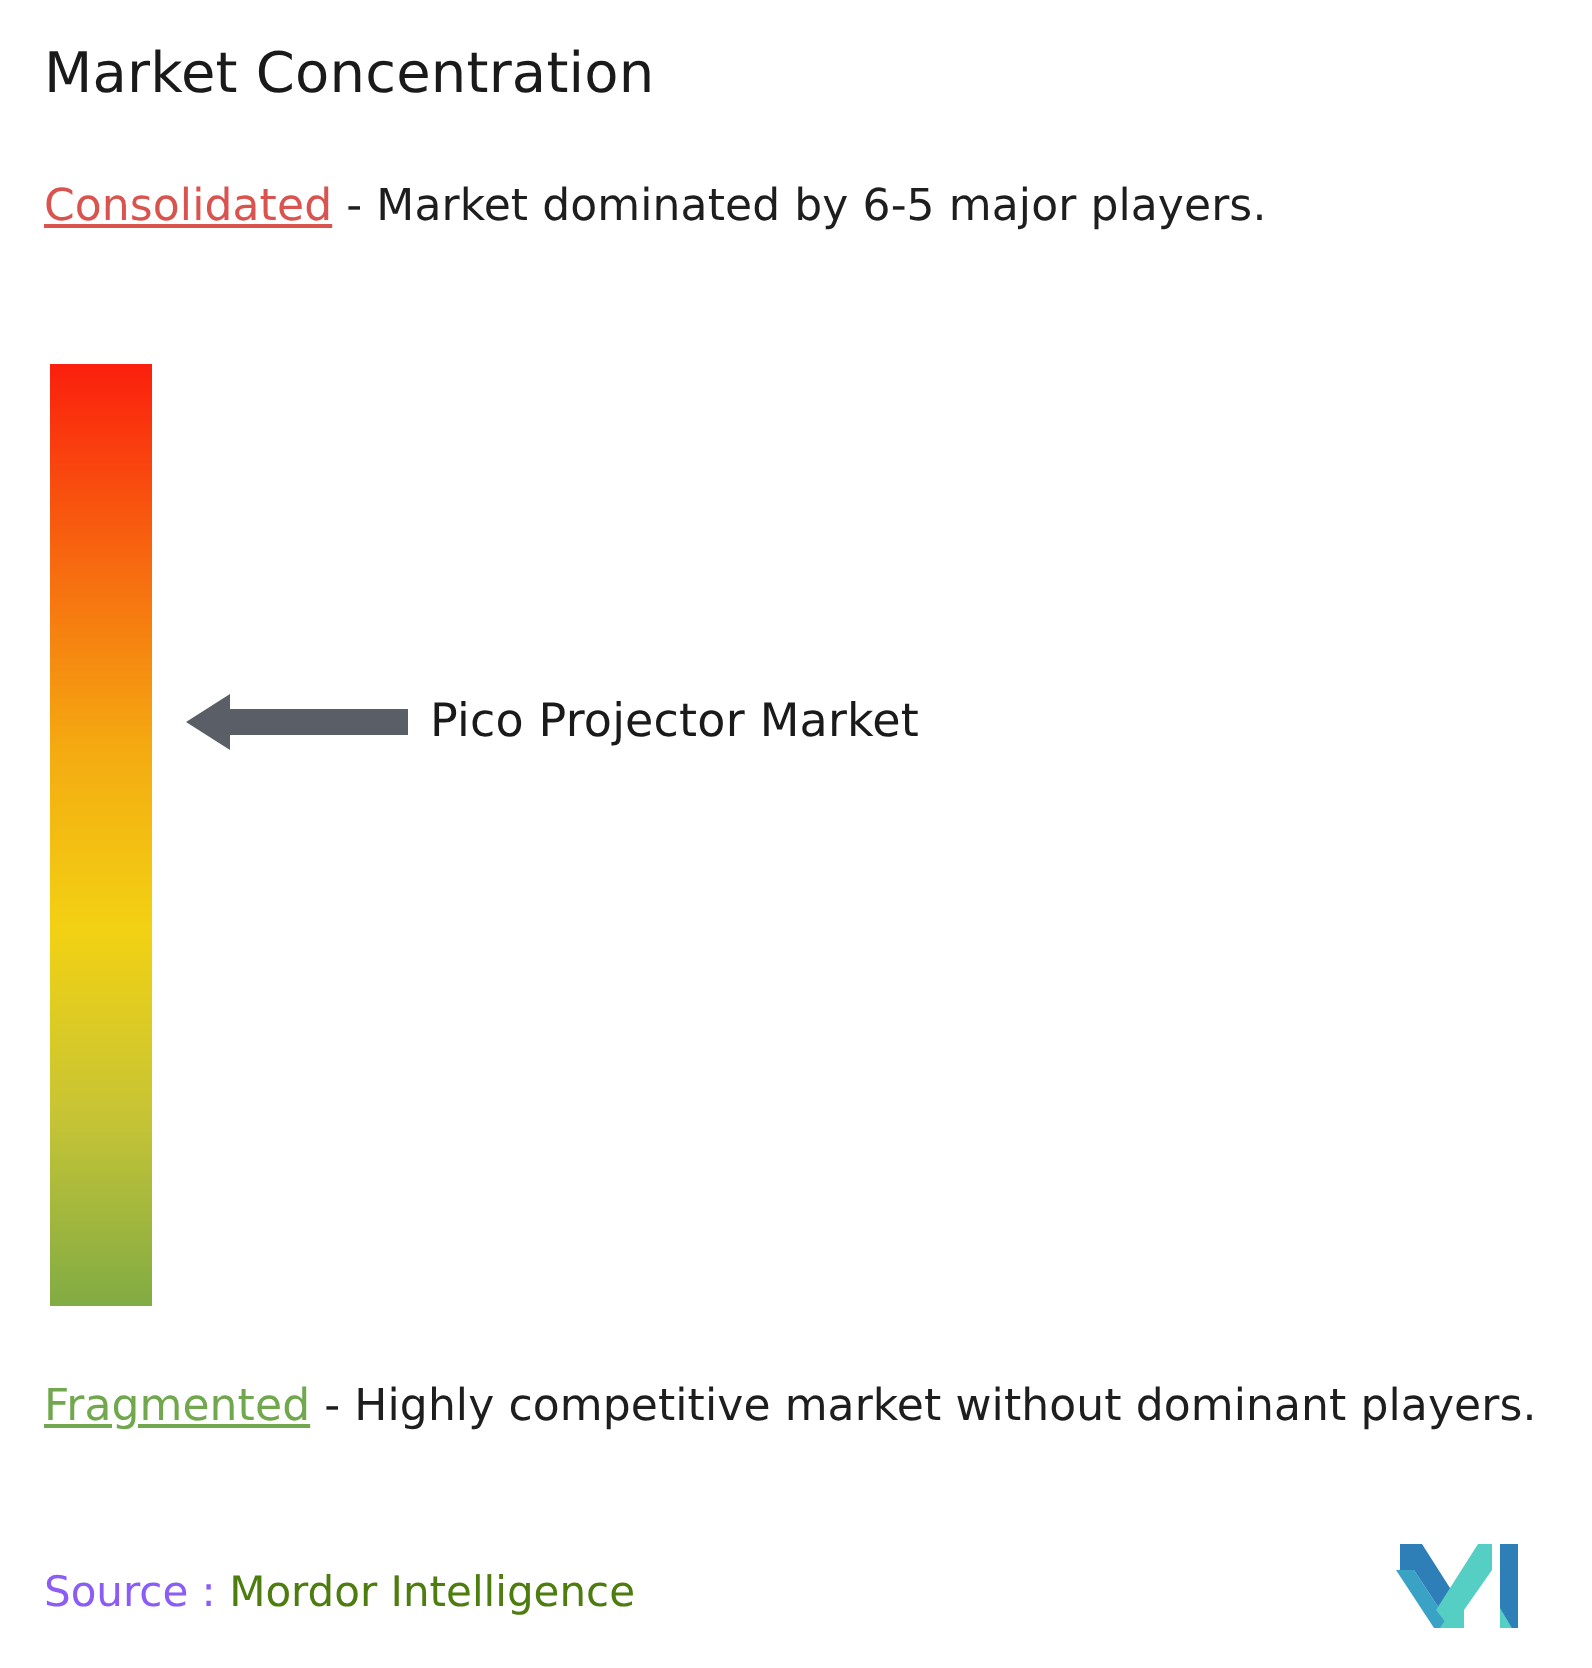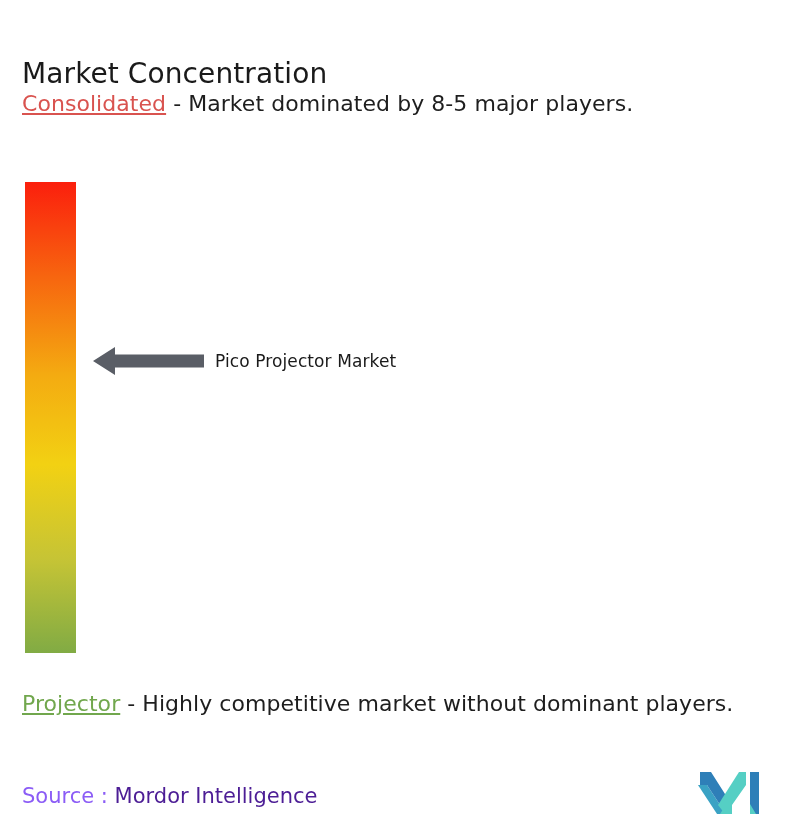--- a/index.html
+++ b/index.html
@@ -26,7 +26,6 @@
     color: #1a1a1a;
     letter-spacing: 0.1px;
     white-space: nowrap;
-    margin-top: 37px;
   }
 
   

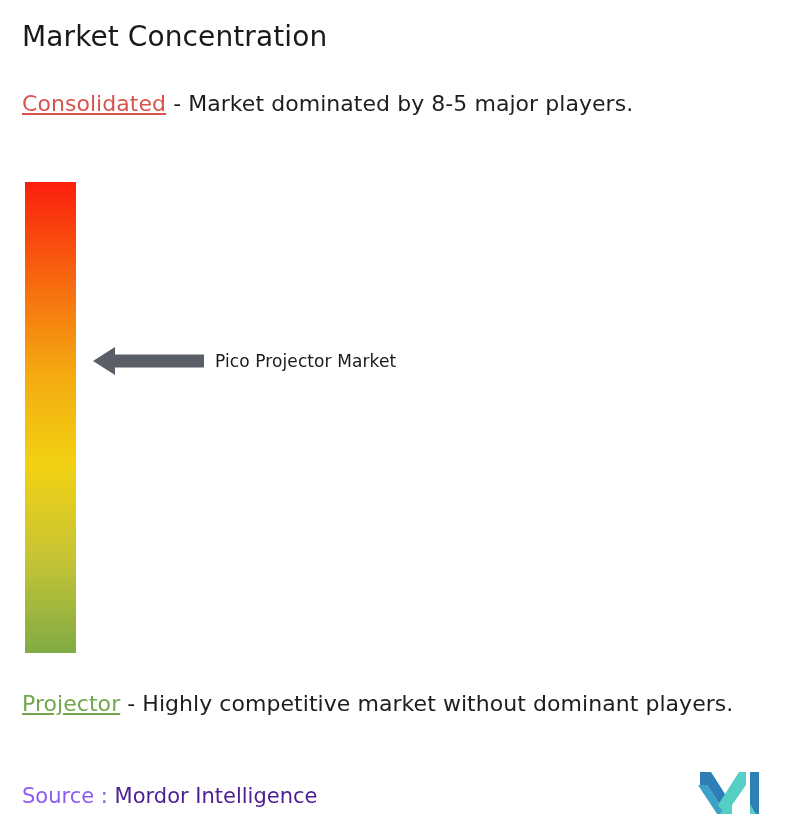--- a/index.html
+++ b/index.html
@@ -128,7 +128,7 @@
 <div class="page-title">Market Concentration</div>
 
 <div class="legend-block legend-top">
-  <span class="legend-term consolidated" style="color: rgb(217, 83, 79);">Consolidated</span><span class="legend-desc"> - Market dominated by 8-5 major players.</span>
+  <span class="legend-term consolidated" style="color: rgb(217, 83, 79);">Consolidated</span><span class="legend-desc"> - Market dominated by 6-5 major players.</span>
 </div>
 
 <div class="gradient-bar" style="background: linear-gradient(rgb(251, 31, 13) 0%, rgb(247, 101, 15) 20%, rgb(244, 171, 17) 41%, rgb(242, 209, 19) 60%, rgb(198, 196, 53) 80%, rgb(129, 171, 68) 100%);"></div>

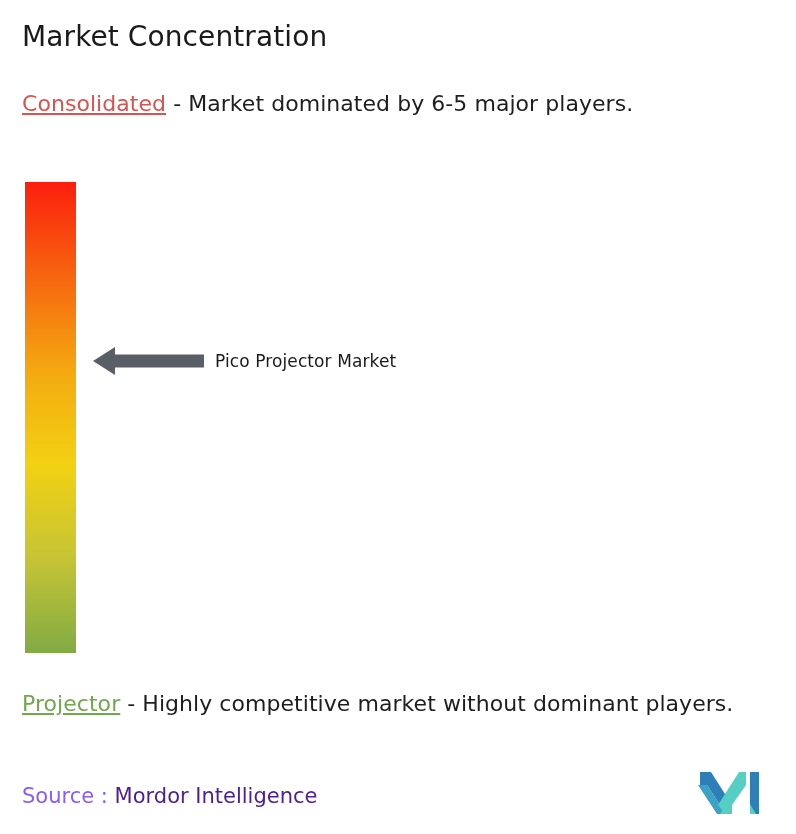--- a/index.html
+++ b/index.html
@@ -94,7 +94,7 @@
   }
   .pointer-label {
     margin-left: 11px;
-    font-size: 17px;
+    font-size: 23px;
     line-height: 32px;
     color: #1a1a1a;
     white-space: nowrap;

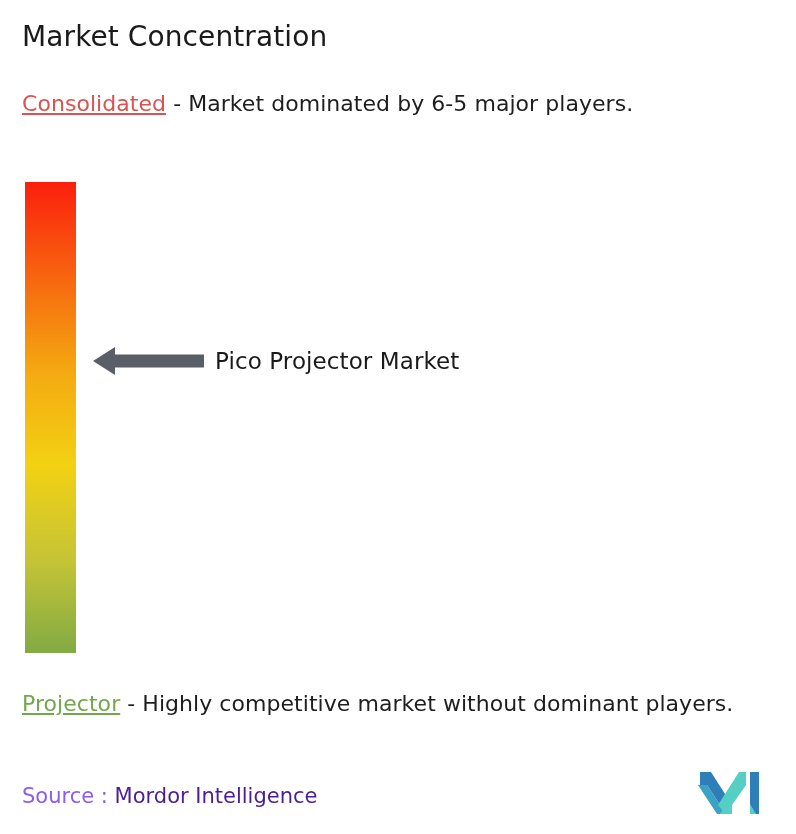--- a/index.html
+++ b/index.html
@@ -141,7 +141,7 @@
 </div>
 
 <div class="legend-block legend-bottom">
-  <span class="legend-term fragmented" style="color: rgb(113, 167, 77);">Projector</span><span class="legend-desc">  - Highly competitive market without dominant players.</span>
+  <span class="legend-term fragmented" style="color: rgb(113, 167, 77);">Fragmented</span><span class="legend-desc">  - Highly competitive market without dominant players.</span>
 </div>
 
 <div class="source-line">

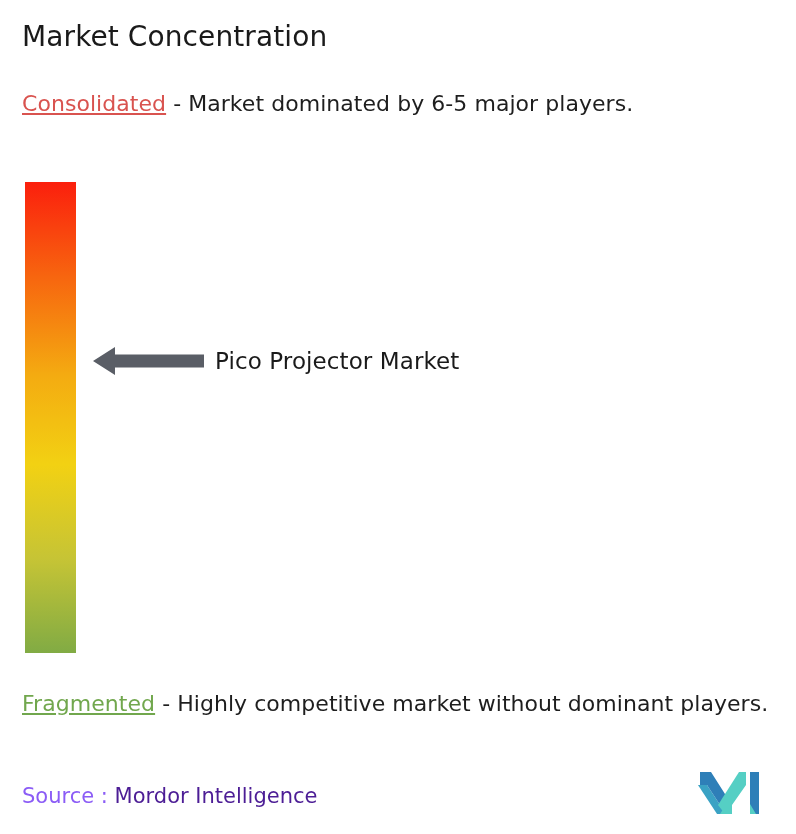--- a/index.html
+++ b/index.html
@@ -112,7 +112,7 @@
     white-space: nowrap;
   }
   .source-label { color: #8b5cf6; }
-  .source-value { color: #4c1d95; }
+  .source-value { color: #4d7c0f; }
 
   .brand-logo {
     position: absolute;

